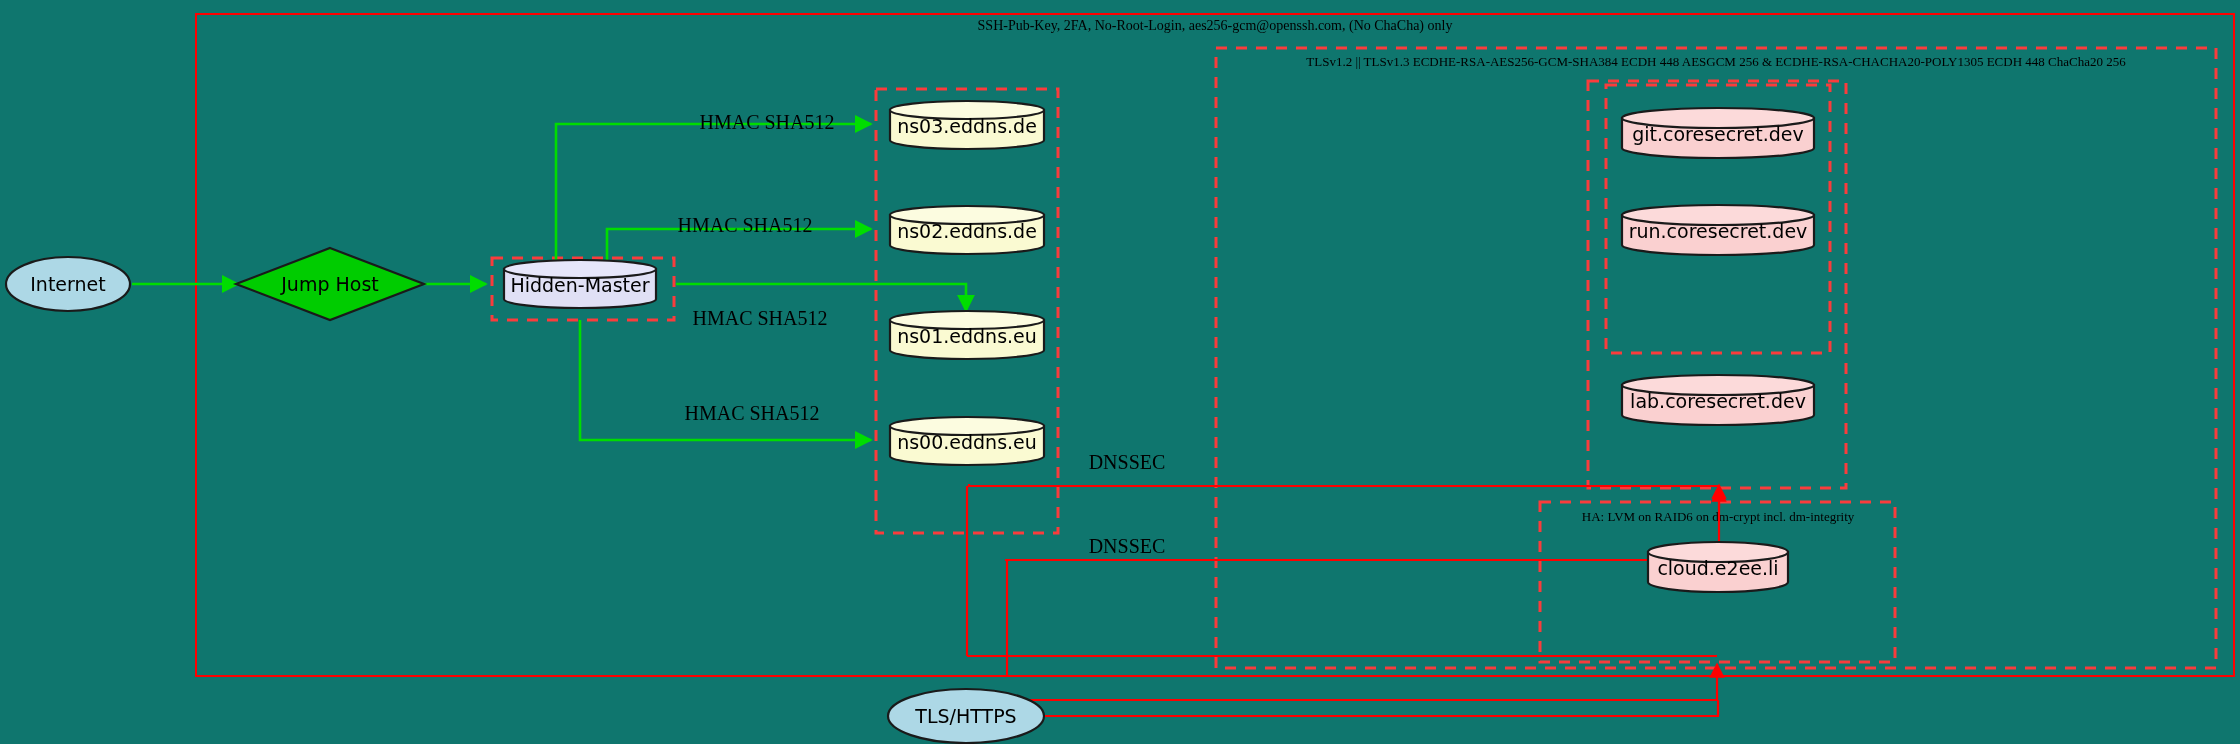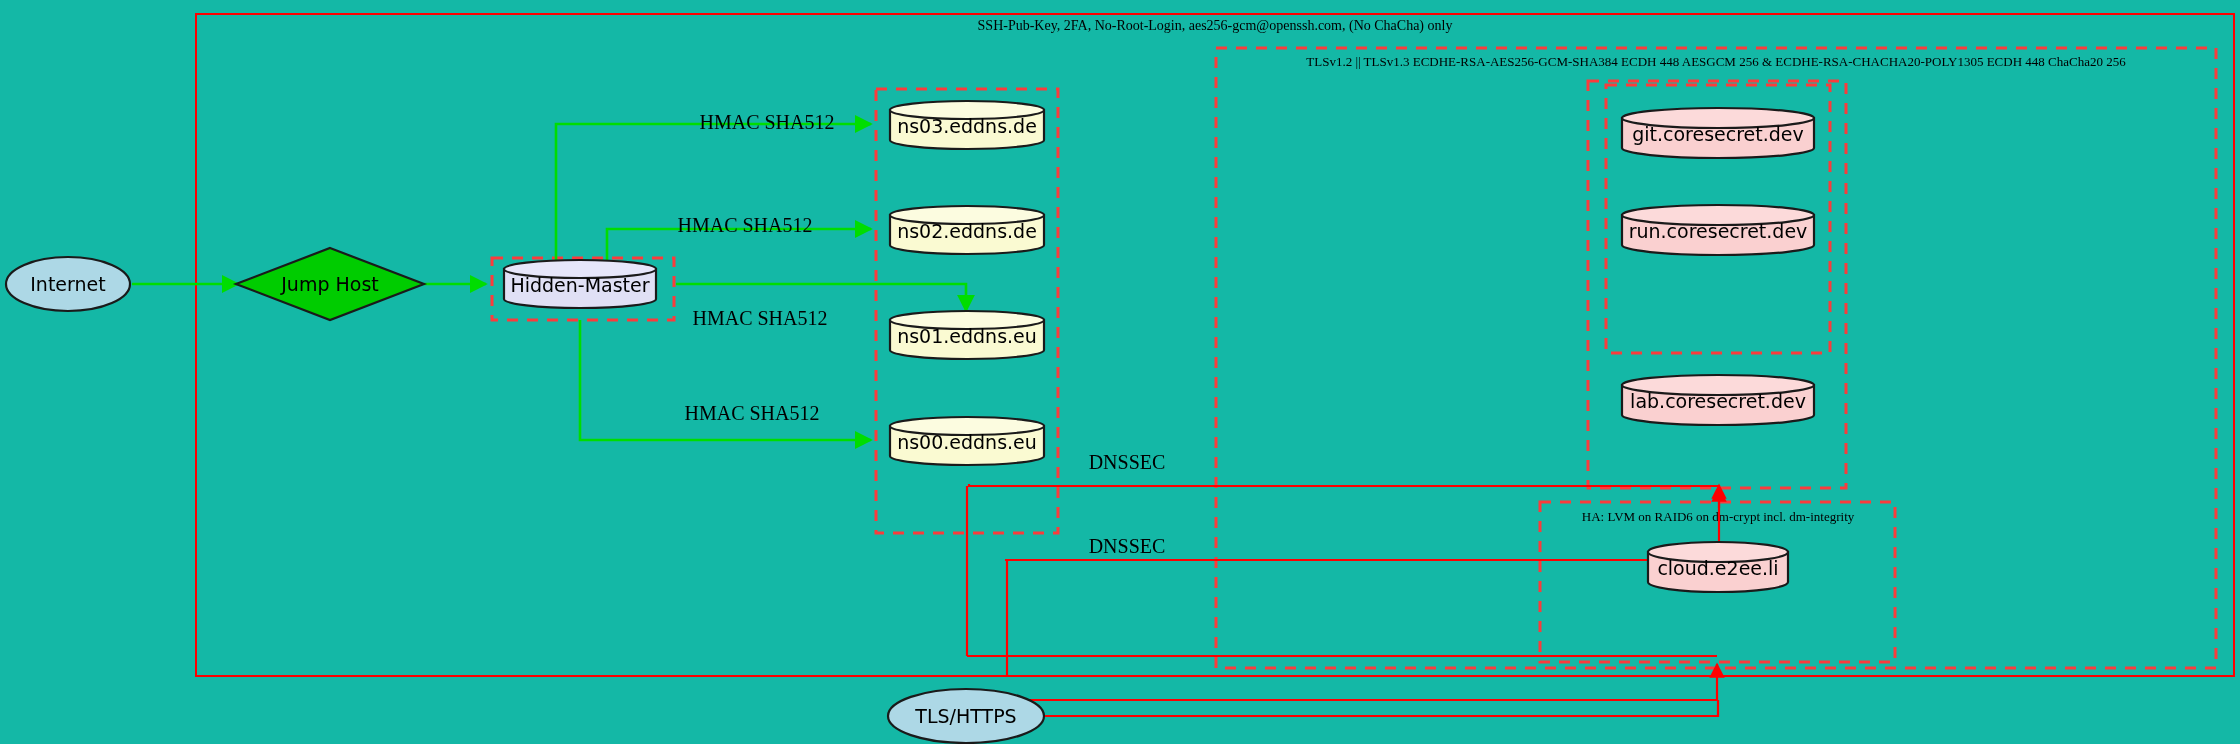--- a/index.html
+++ b/index.html
@@ -11,7 +11,7 @@
     position: relative;
     width: 2240px;
     height: 744px;
-    background: #14b8a6;
+    background: #0f766e;
     font-family: "Liberation Sans", sans-serif;
     overflow: hidden;
   }

